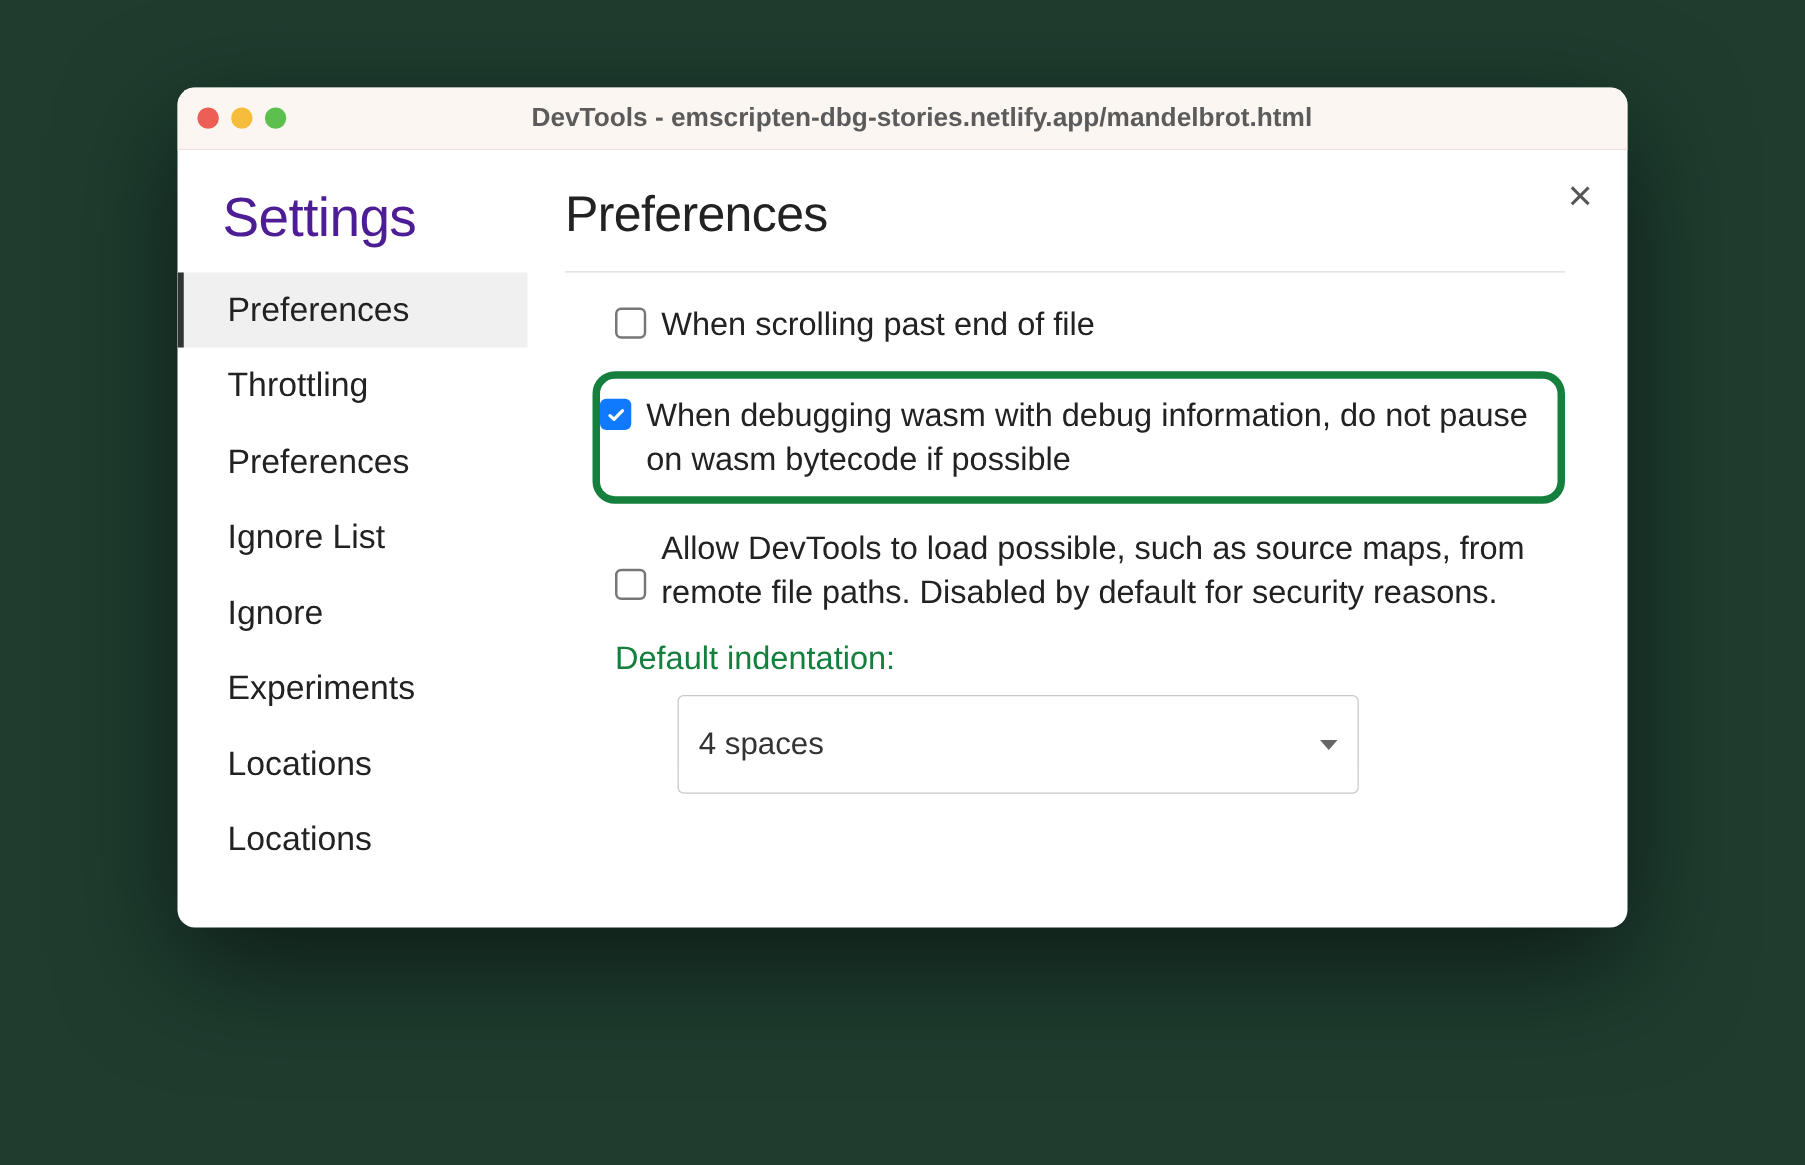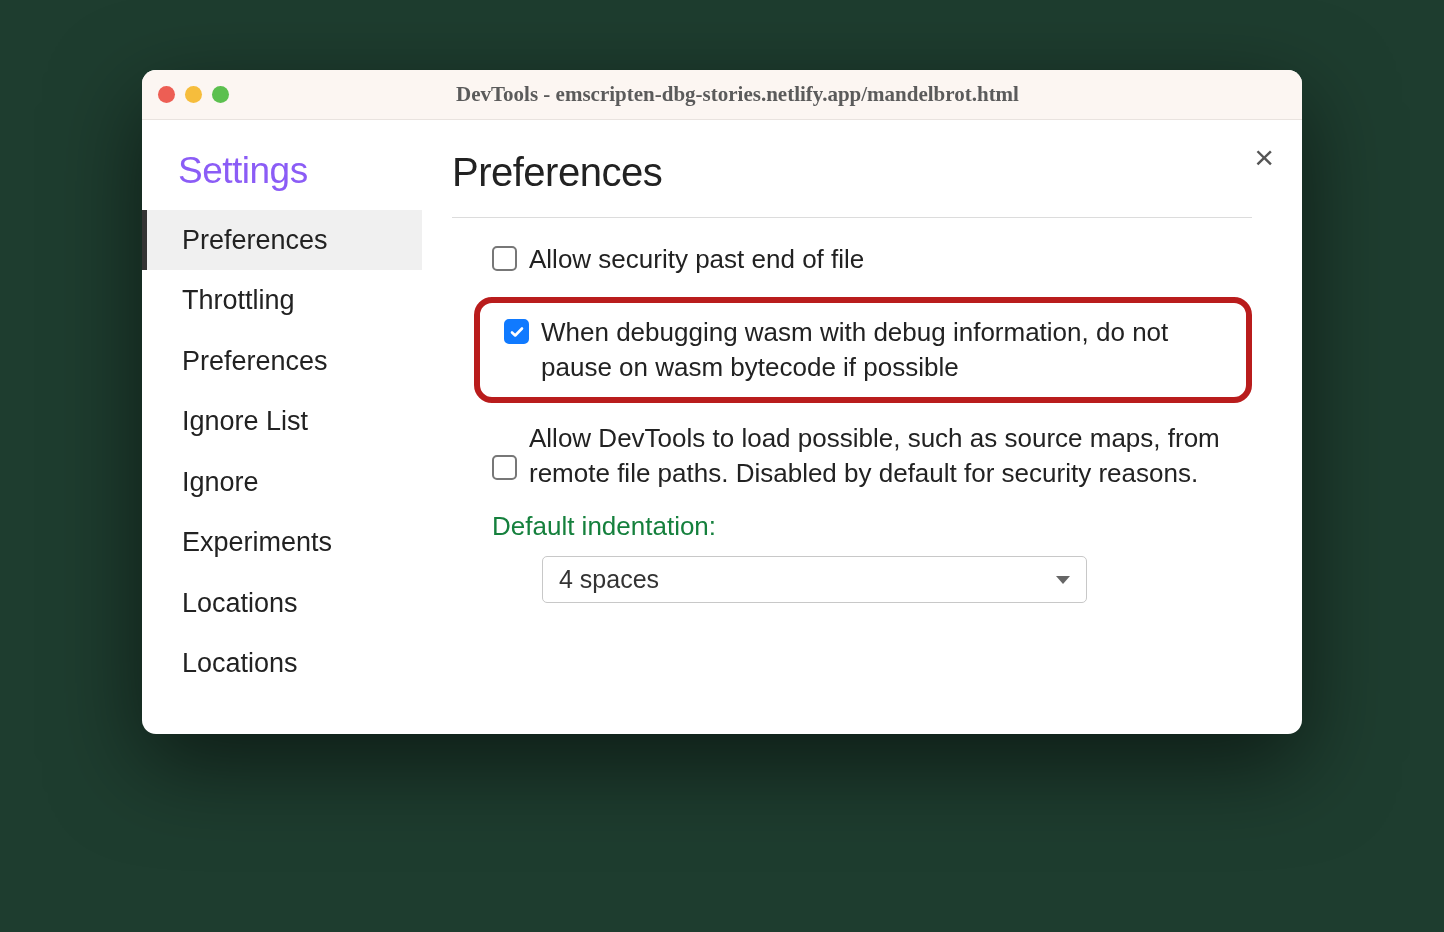--- a/index.html
+++ b/index.html
@@ -52,7 +52,6 @@
       font-size: 21px;
       color: #5b5b5b;
       margin-right: 60px;
-      font-family: Liberation Serif, serif;
     }
     .body {
       display: flex;

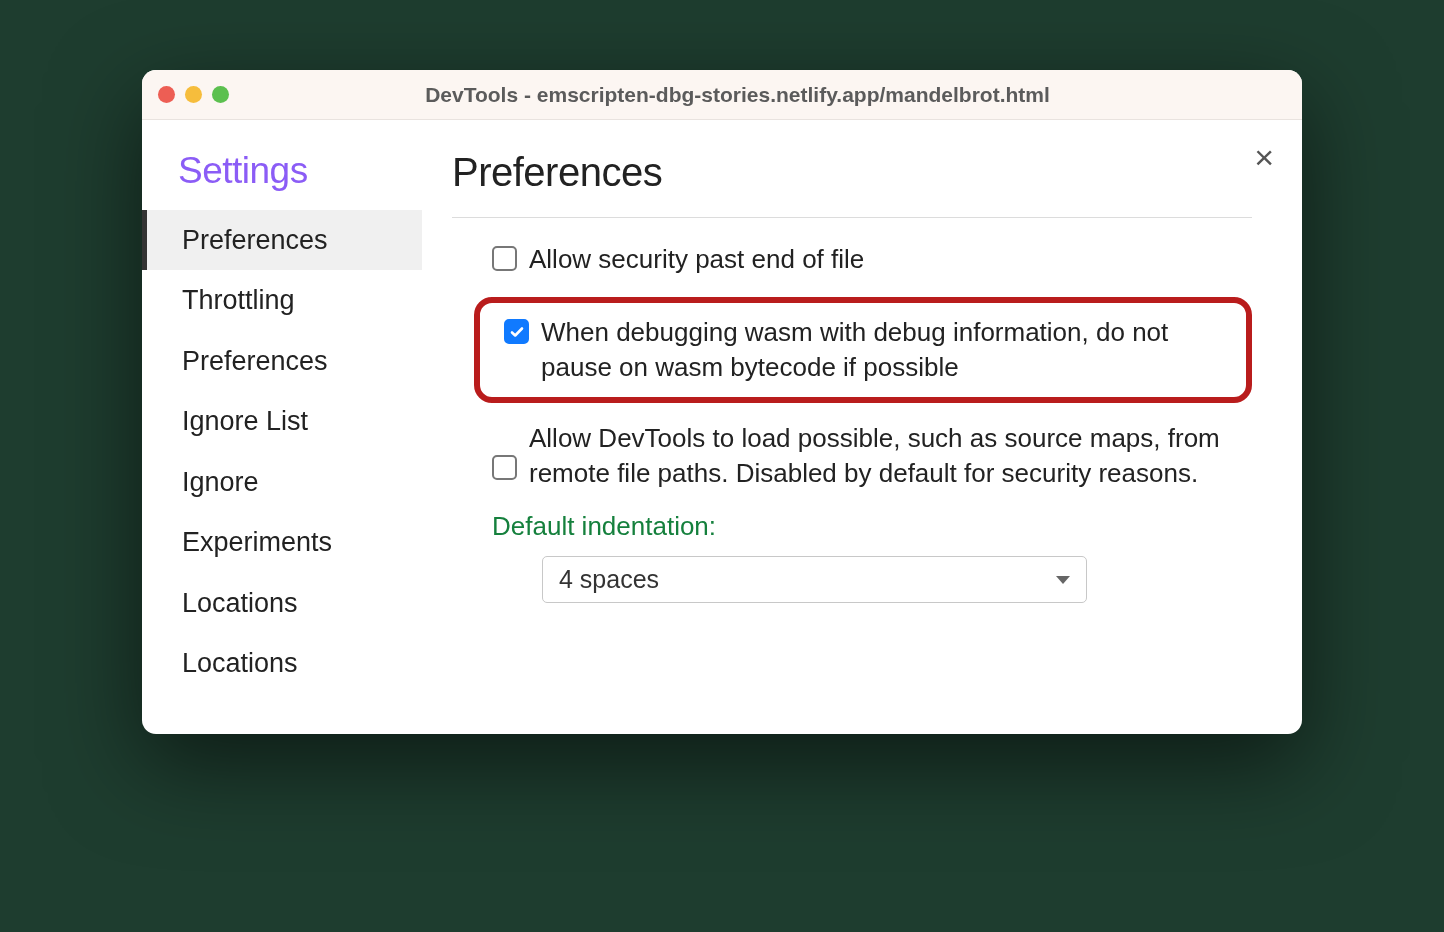--- a/index.html
+++ b/index.html
@@ -63,9 +63,9 @@
       padding: 30px 0 40px 0;
     }
     .sidebar-title {
-      font-size: 37px;
+      font-size: 44px;
       font-weight: 400;
-      color: #8b5cf6;
+      color: #4c1d95;
       padding: 0 32px 18px 36px;
       letter-spacing: -0.5px;
     }

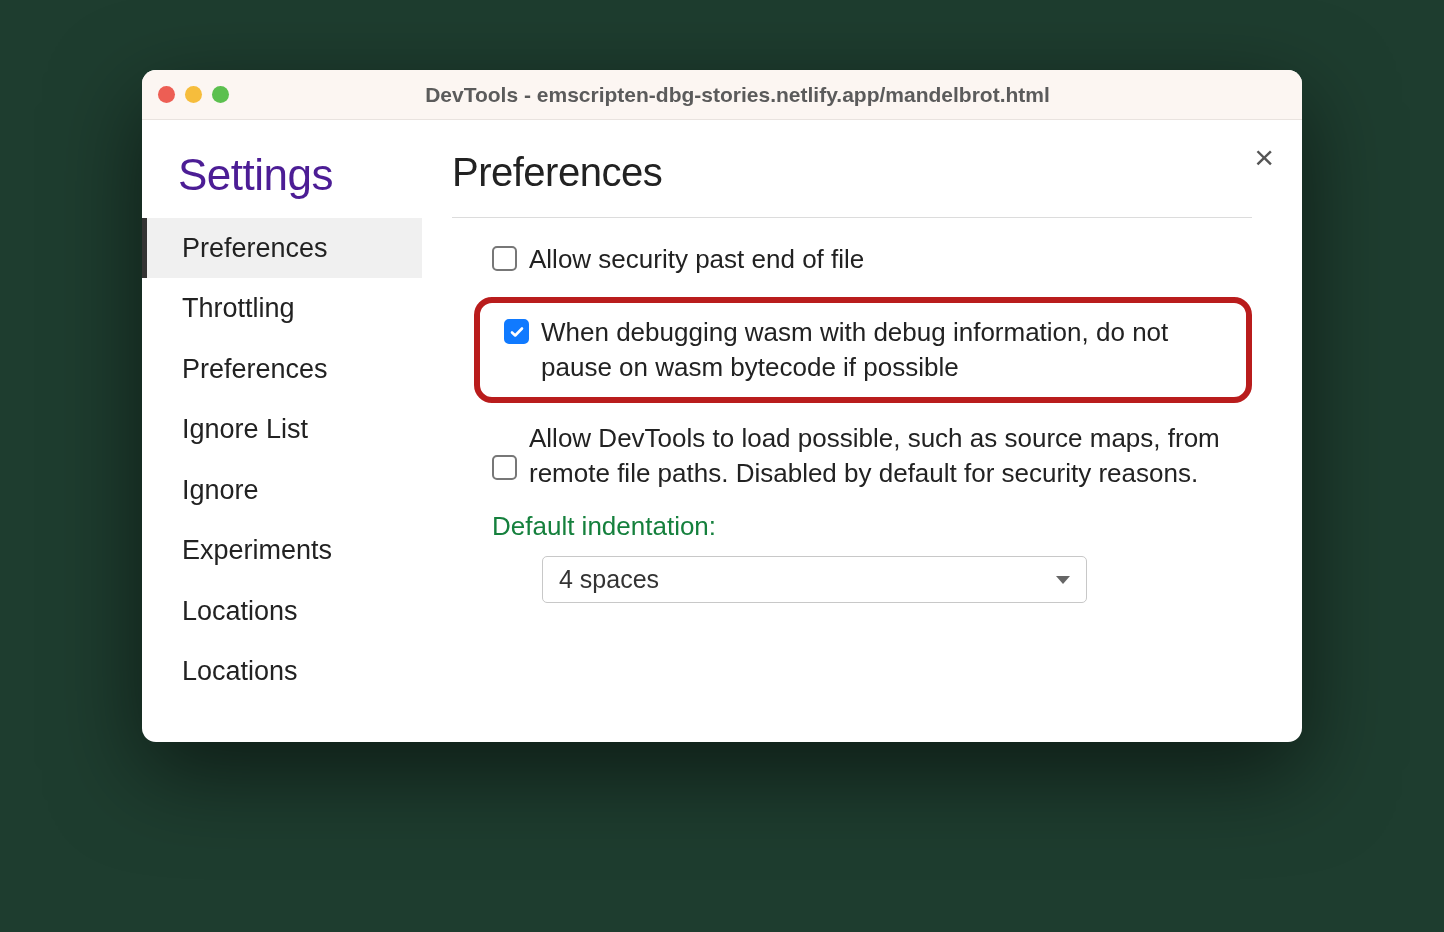--- a/index.html
+++ b/index.html
@@ -209,7 +209,7 @@
 
         <div class="checkrow">
           <div class="cbox"></div>
-          <div class="checklabel">Allow security past end of file</div>
+          <div class="checklabel">When scrolling past end of file</div>
         </div>
 
         <div class="checkrow highlighted">

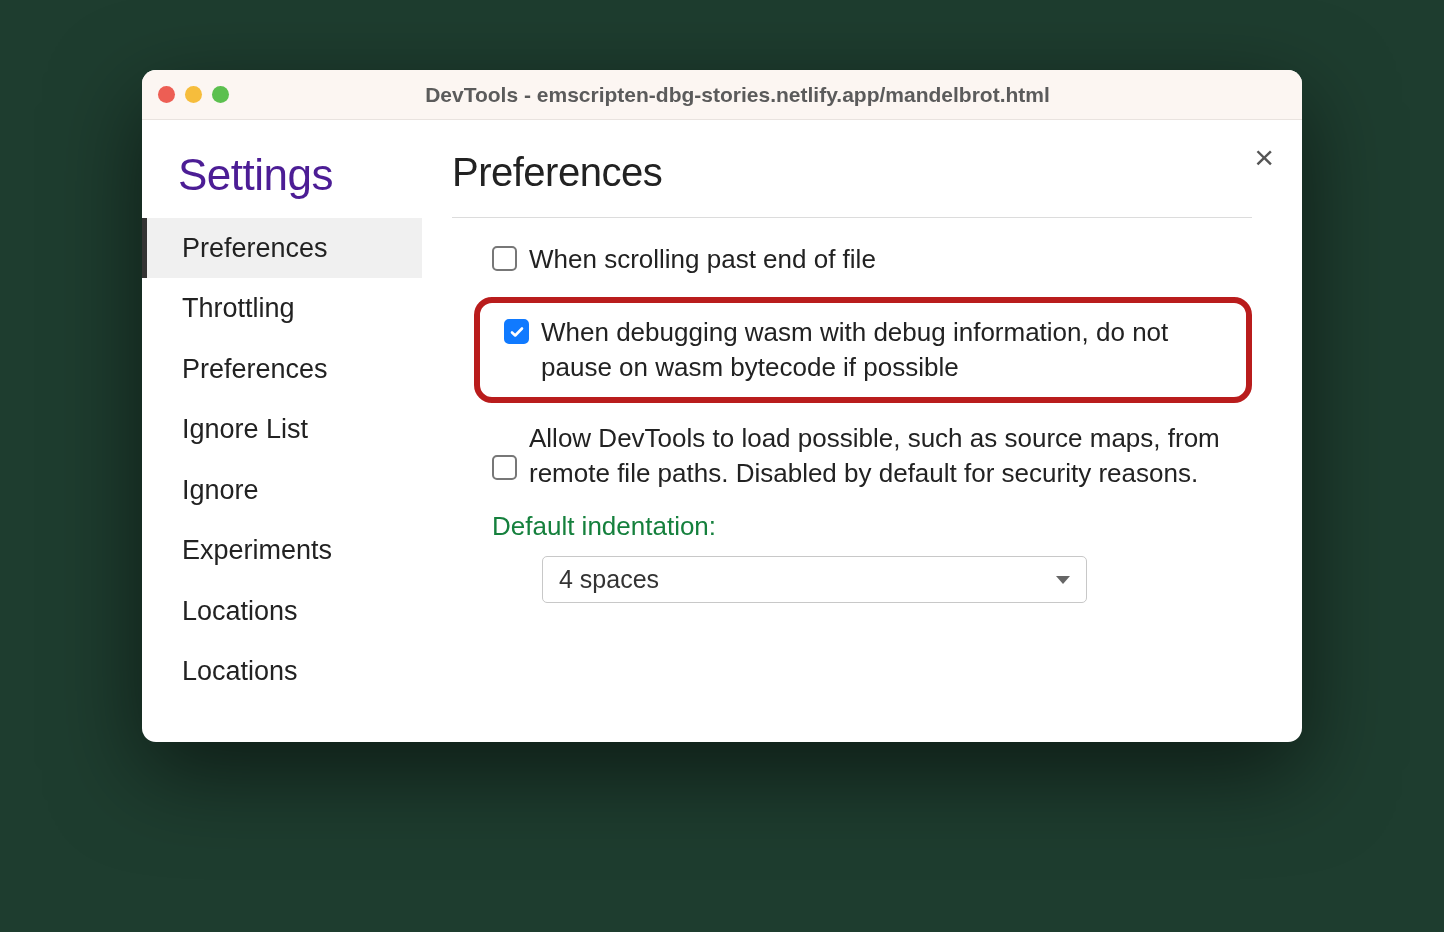--- a/index.html
+++ b/index.html
@@ -113,9 +113,9 @@
       margin-bottom: 20px;
     }
     .checkrow.highlighted {
-      border: 6px solid #b91c1c;
+      border: 6px solid #15803d;
       border-radius: 18px;
-      padding: 12px 22px 12px 24px;
+      padding: 12px 22px 12px 0;
       margin-left: -18px;
       margin-bottom: 18px;
     }

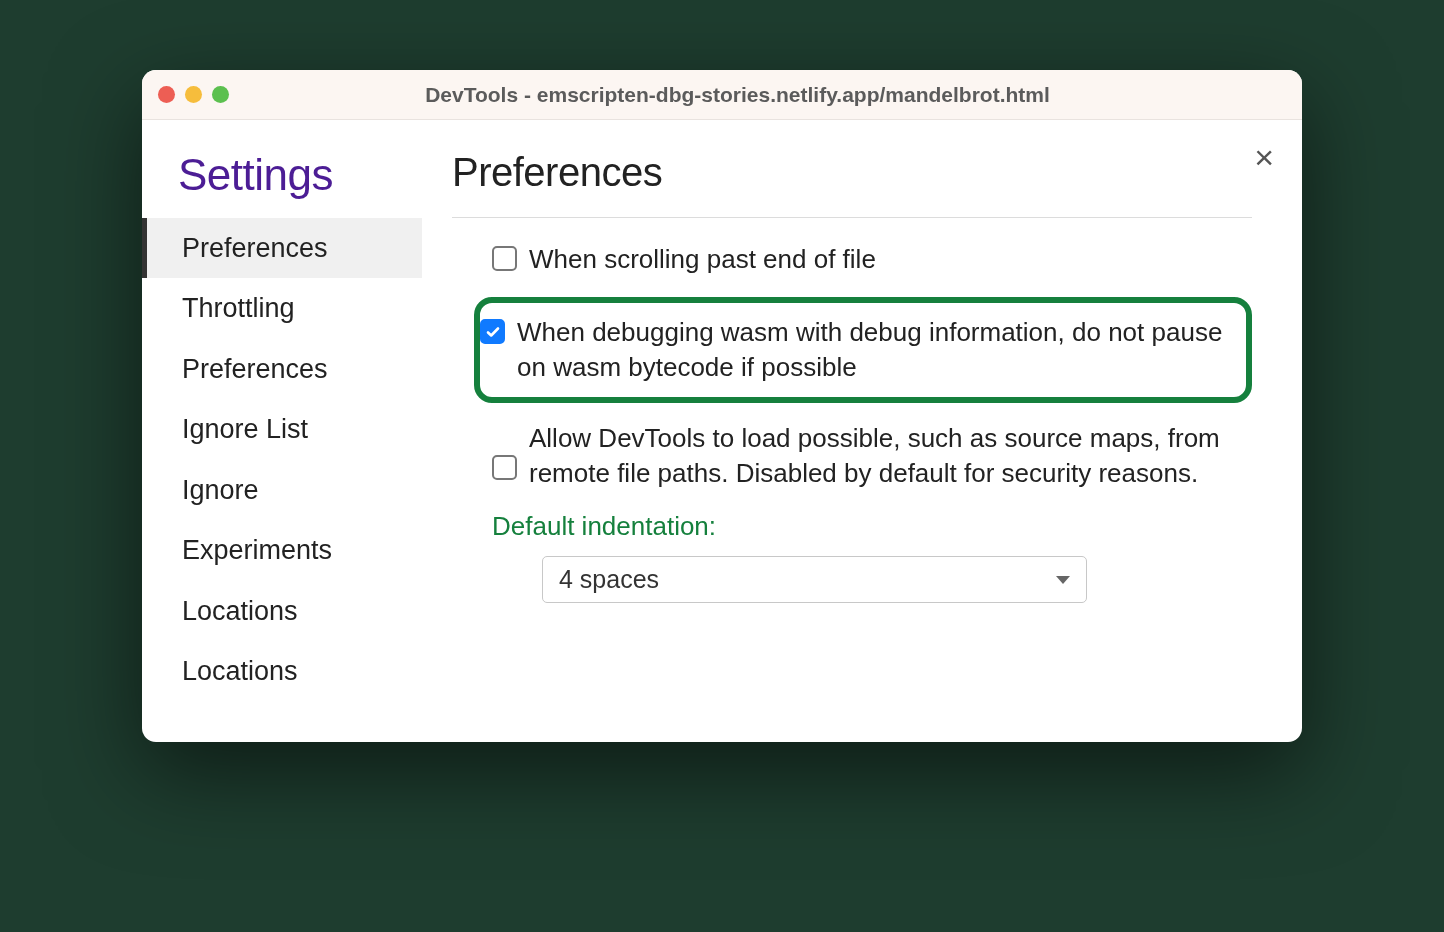--- a/index.html
+++ b/index.html
@@ -157,7 +157,7 @@
       justify-content: space-between;
       border: 1px solid #c8c8c8;
       border-radius: 5px;
-      padding: 8px 16px;
+      padding: 24px 16px;
       width: 545px;
       font-size: 25px;
       color: #333;

